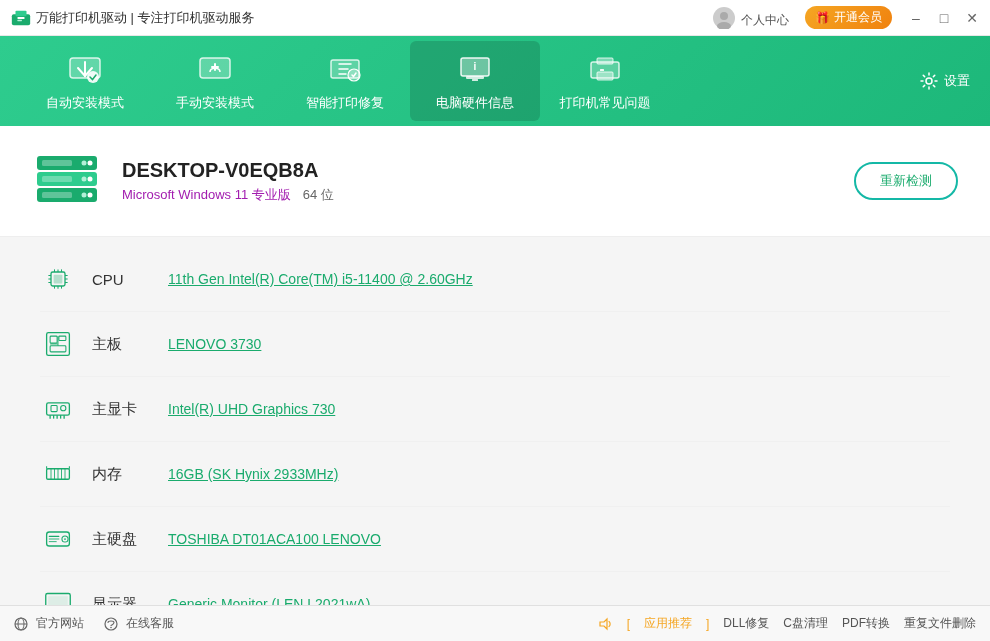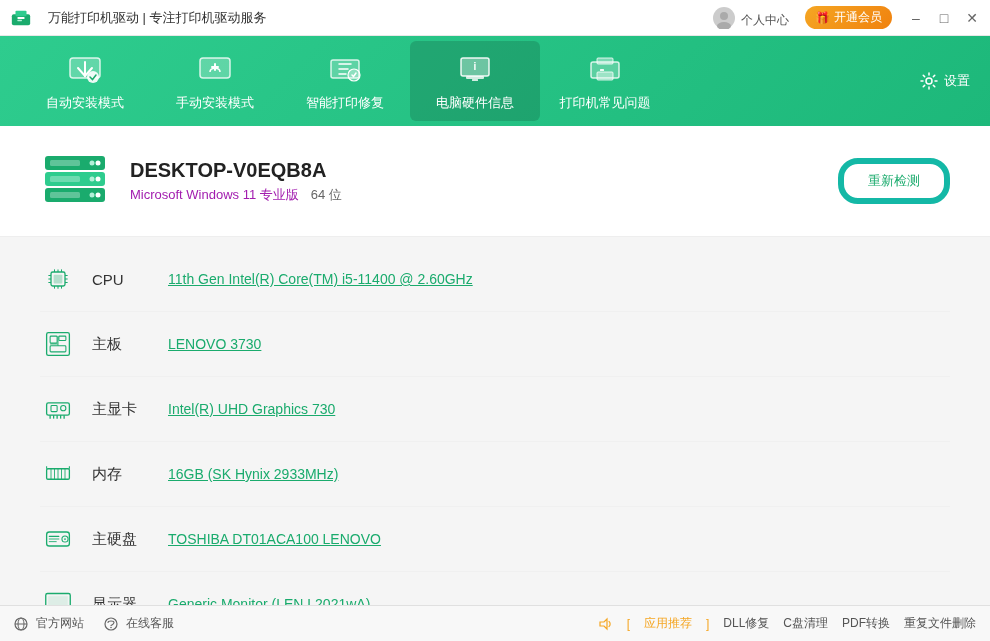--- a/index.html
+++ b/index.html
@@ -25,7 +25,7 @@
     .title-bar-left {
       display: flex;
       align-items: center;
-      gap: 16px;
+      gap: 4px;
     }
     .app-logo {
       width: 22px;

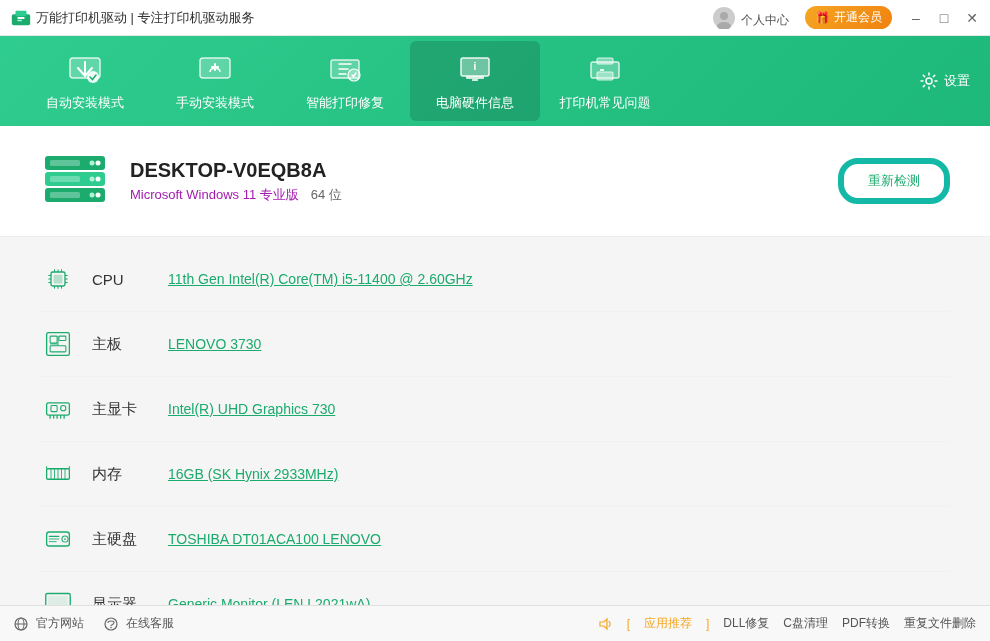--- a/index.html
+++ b/index.html
@@ -128,7 +128,7 @@
     
     .device-header {
       background: #fff;
-      padding: 20px 40px;
+      padding: 20px 32px;
       display: flex;
       align-items: center;
       gap: 20px;

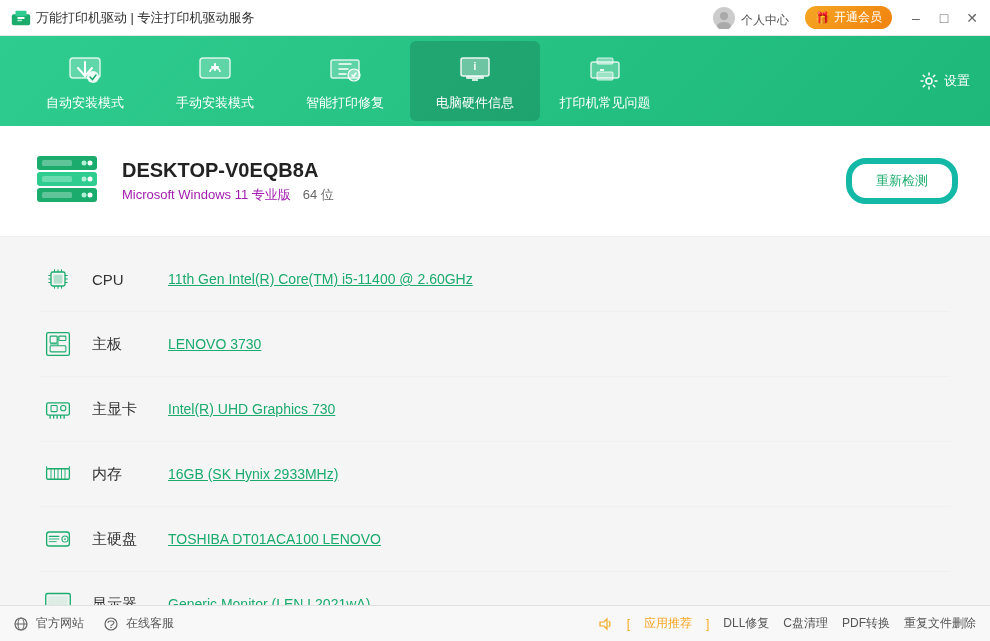--- a/index.html
+++ b/index.html
@@ -157,7 +157,7 @@
     .os-name { color: #a21caf; }
     .redetect-btn {
       margin-left: auto;
-      border: 6px solid #14b8a6;
+      border: 2px solid #14b8a6;
       color: #1aab6d;
       background: #fff;
       border-radius: 20px;

